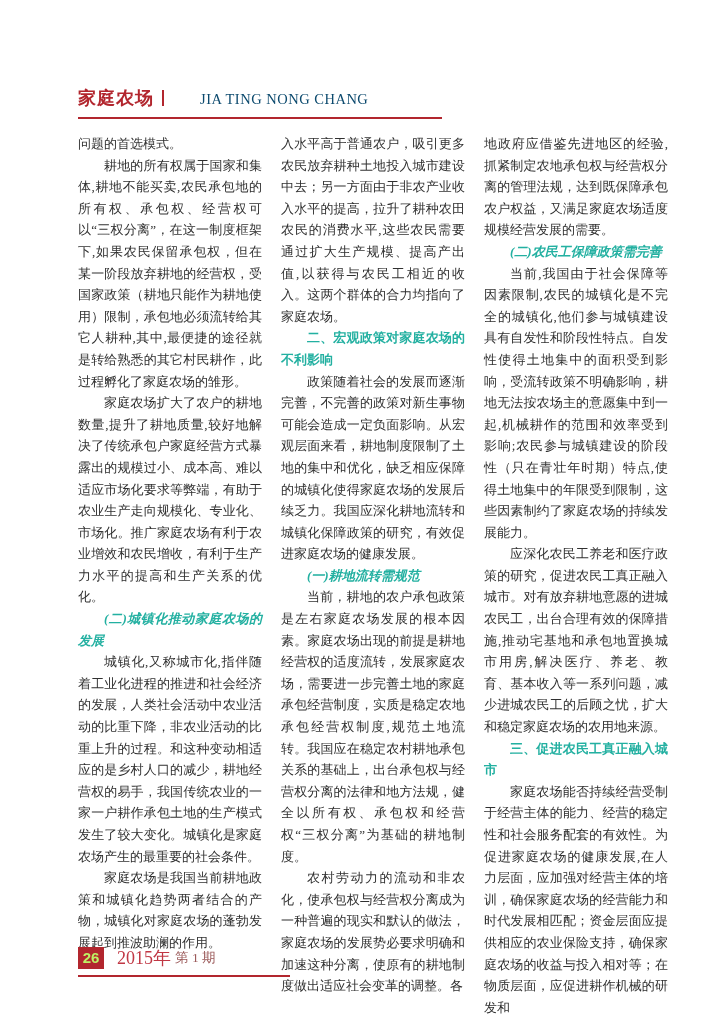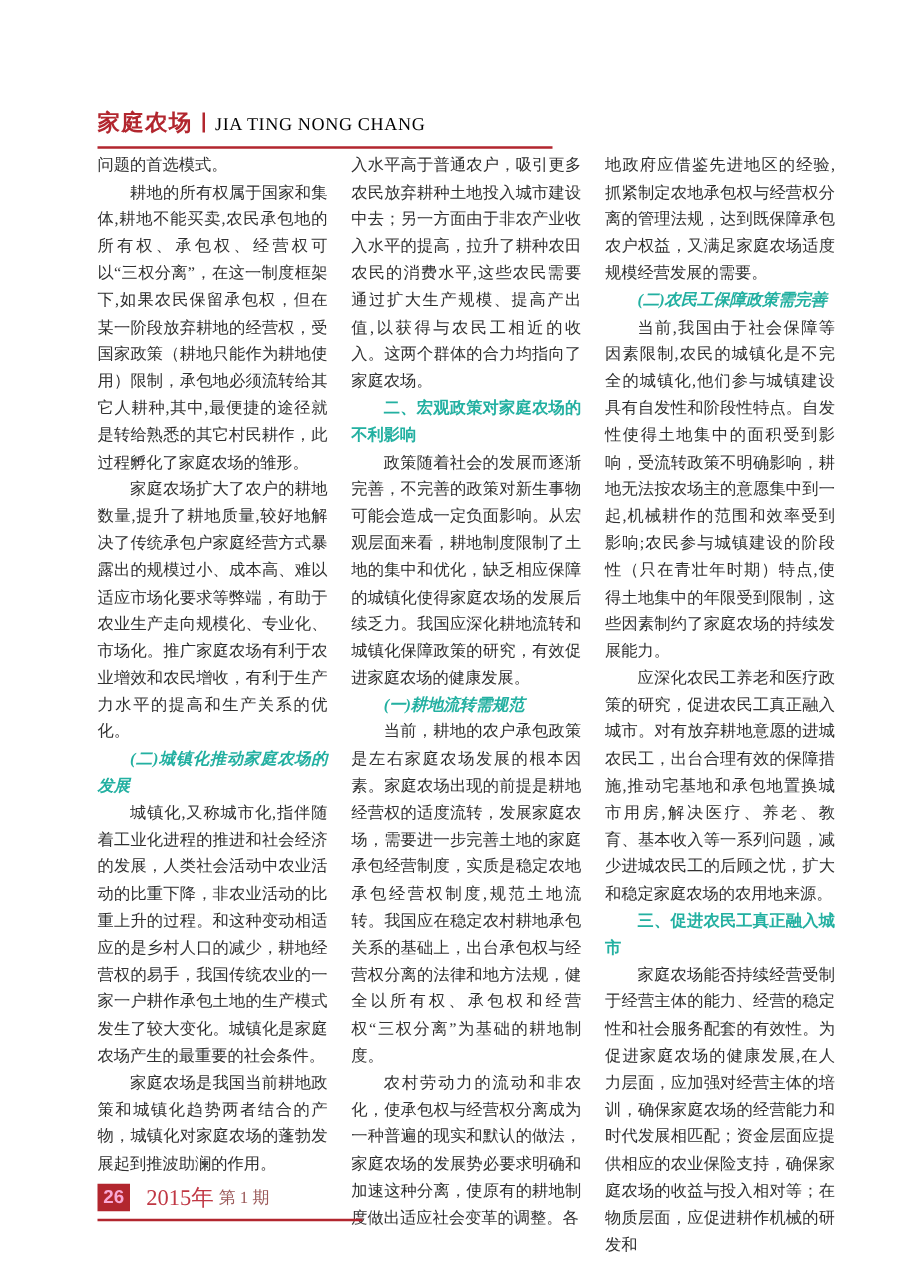--- a/index.html
+++ b/index.html
@@ -25,8 +25,9 @@
     background:#b2262e; margin:0 8px; align-self:center;
   }
   .header-pinyin {
-    color:#000000; font-size:14.5px; letter-spacing:0.5px;
+    color:#0c4a6e; font-size:14.5px; letter-spacing:0.5px;
     font-family:"Liberation Serif","DejaVu Serif",serif;
+    margin-left:28px;
   }
   .header-rule { width:364px; height:2px; background:#b2262e; margin-top:7px; }
 

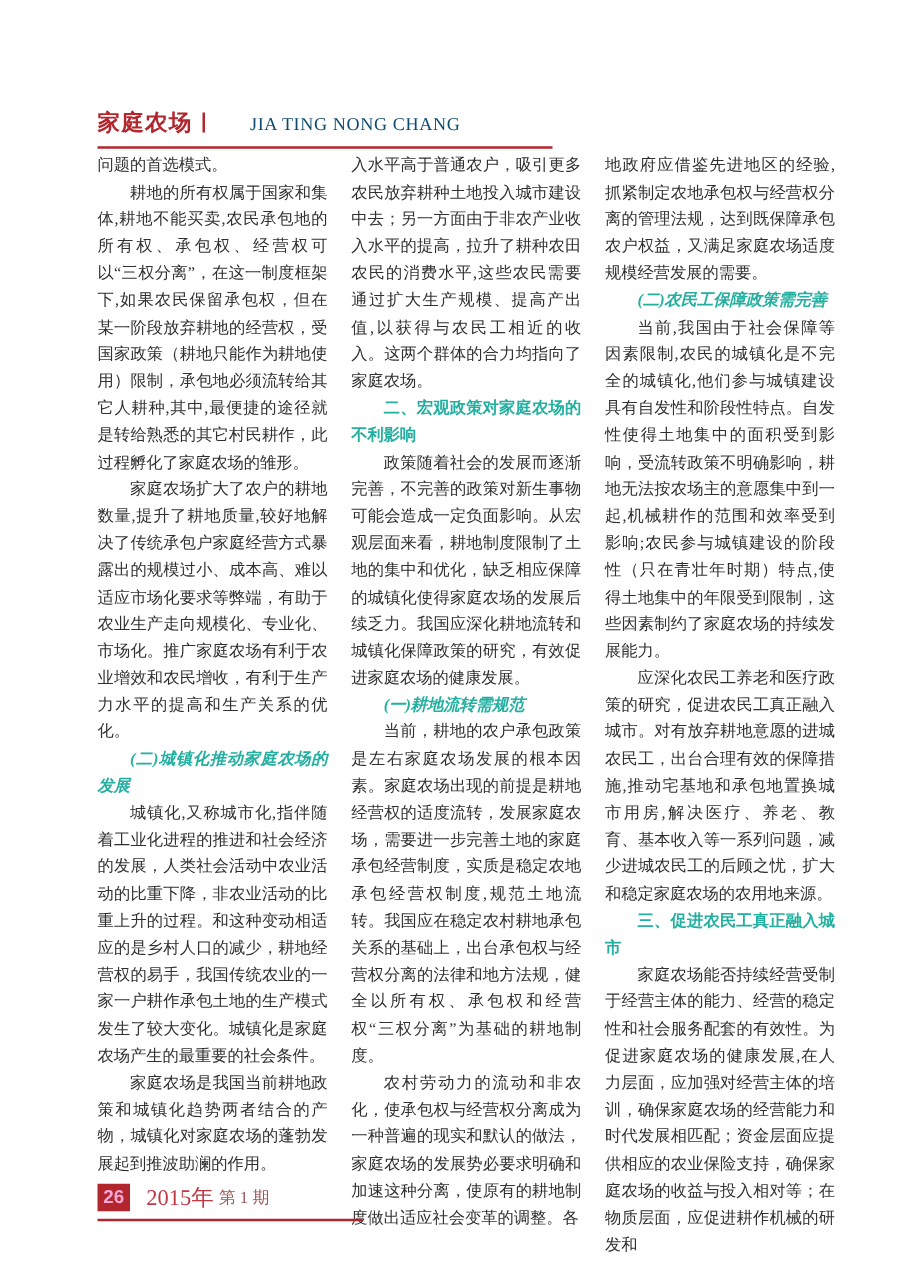--- a/index.html
+++ b/index.html
@@ -42,6 +42,7 @@
     font-size:13px; line-height:21.6px;
     color:#303030;
     text-align:justify;
+    margin-top:12px;
   }
   .col p { margin:0; text-indent:2em; }
   .col p.cont { text-indent:0; }

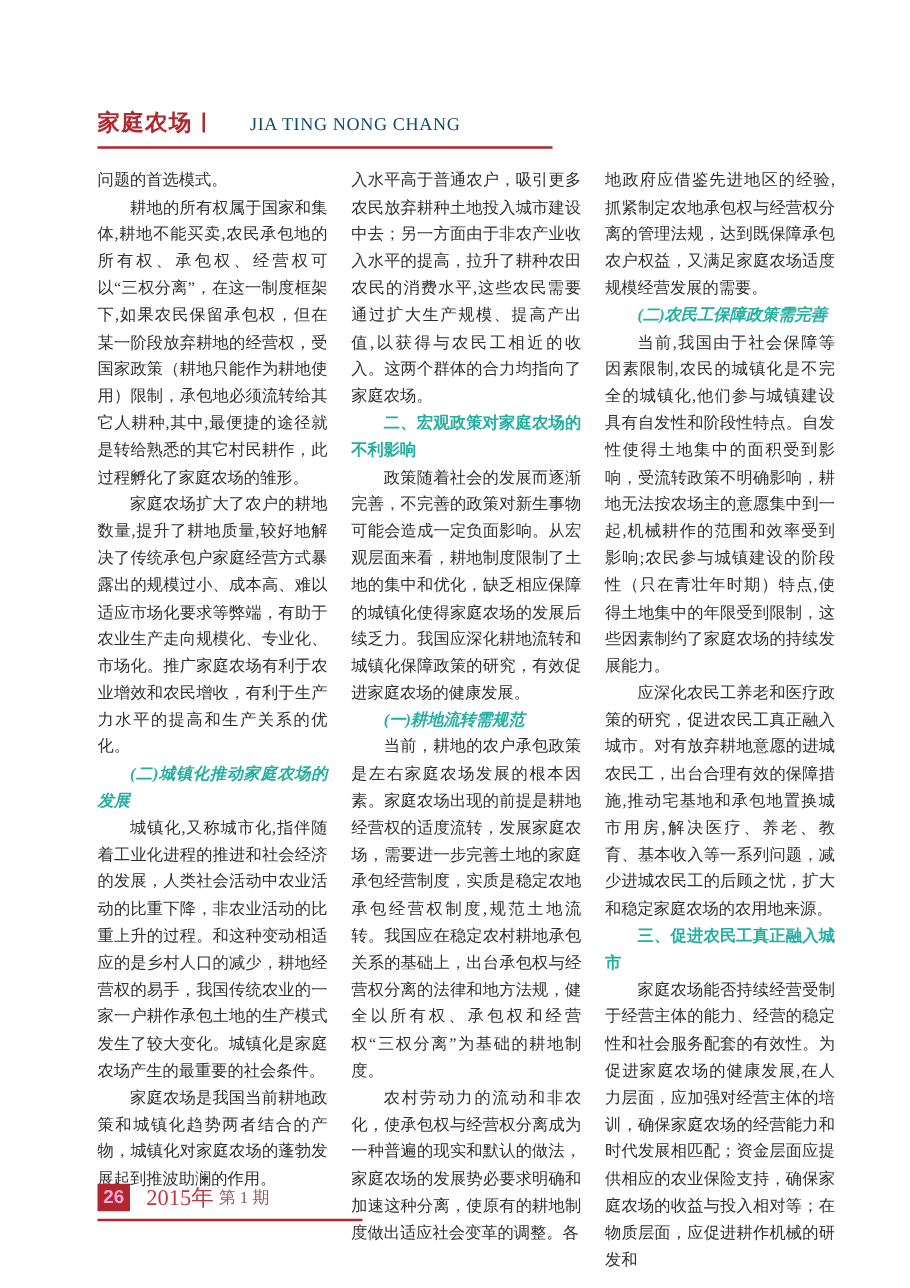--- a/index.html
+++ b/index.html
@@ -60,7 +60,7 @@
   .footer-line { display:flex; align-items:center; }
   .page-num {
     display:inline-block; min-width:26px; height:22px; line-height:22px;
-    background:#b2262e; color:#f9a8d4; text-align:center;
+    background:#b2262e; color:#bef264; text-align:center;
     font-family:"Liberation Sans","DejaVu Sans",sans-serif;
     font-weight:bold; font-size:15px;
   }

